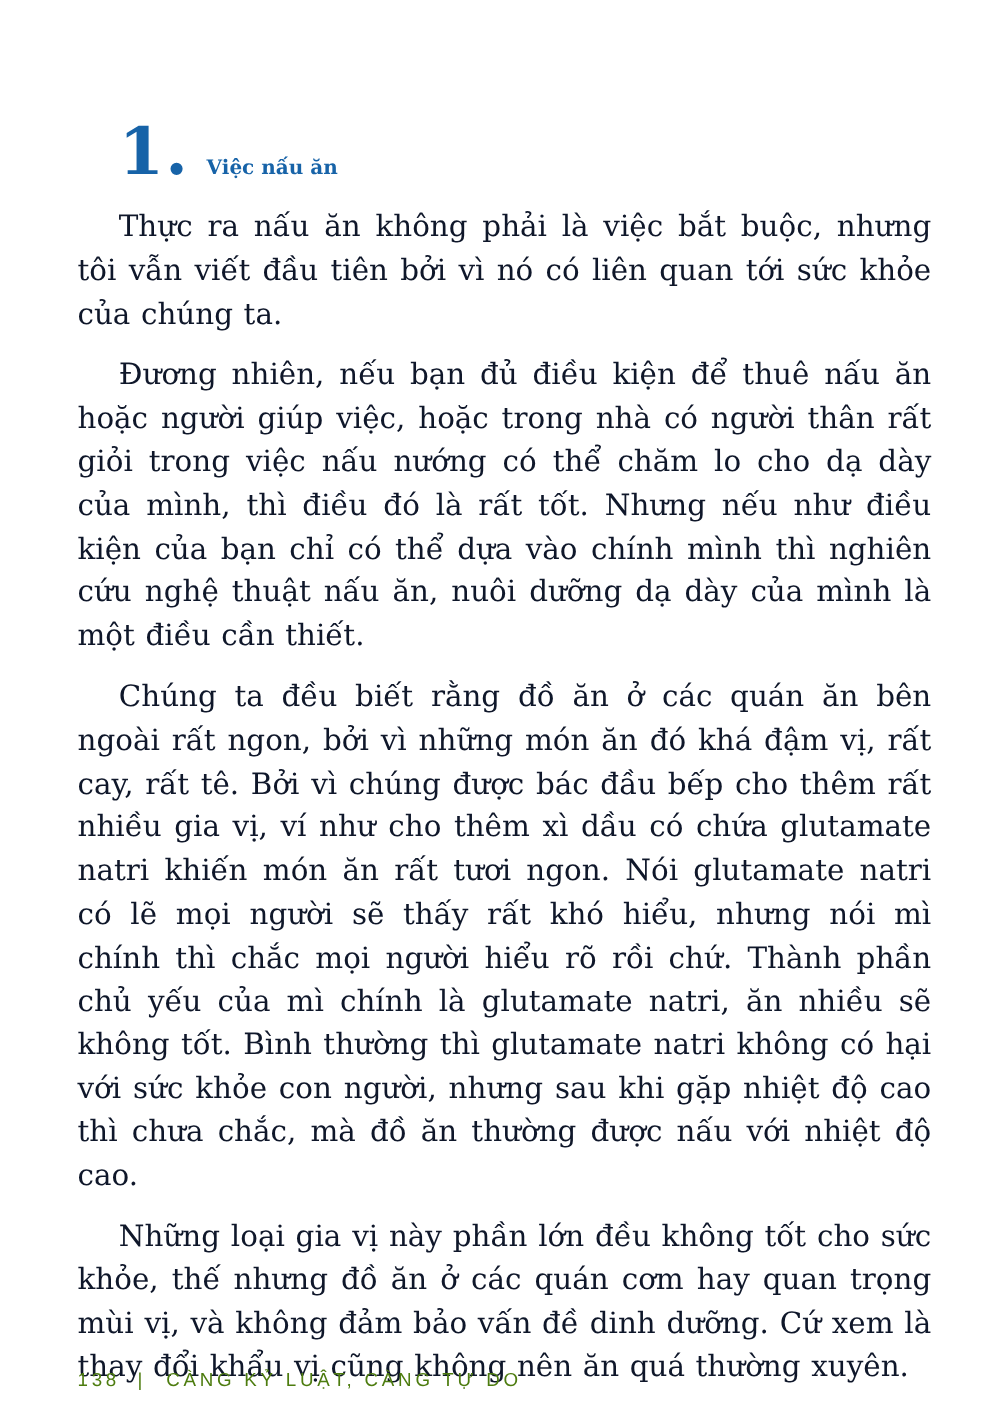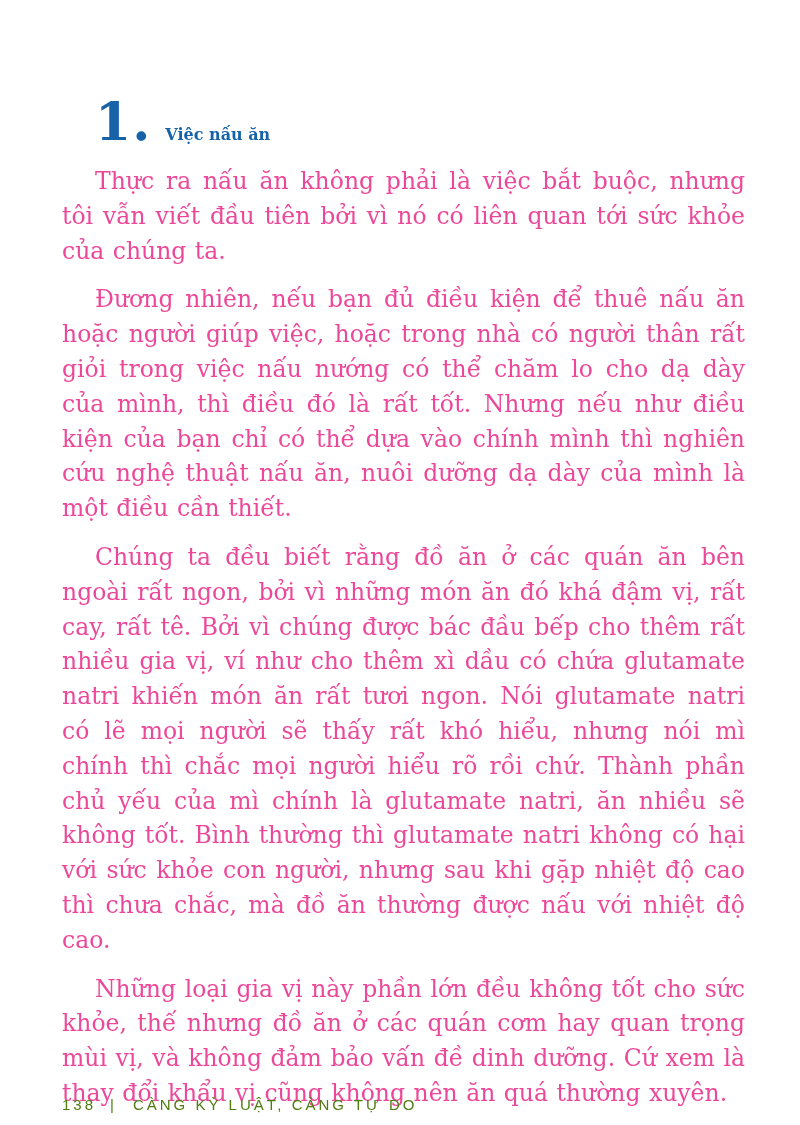--- a/index.html
+++ b/index.html
@@ -41,7 +41,7 @@
   }
   .body-text p {
     margin: 0 0 14px 0;
-    color: #ec4899;
+    color: #0f172a;
     font-size: 23.5px;
     line-height: 34.8px;
     text-align: justify;

